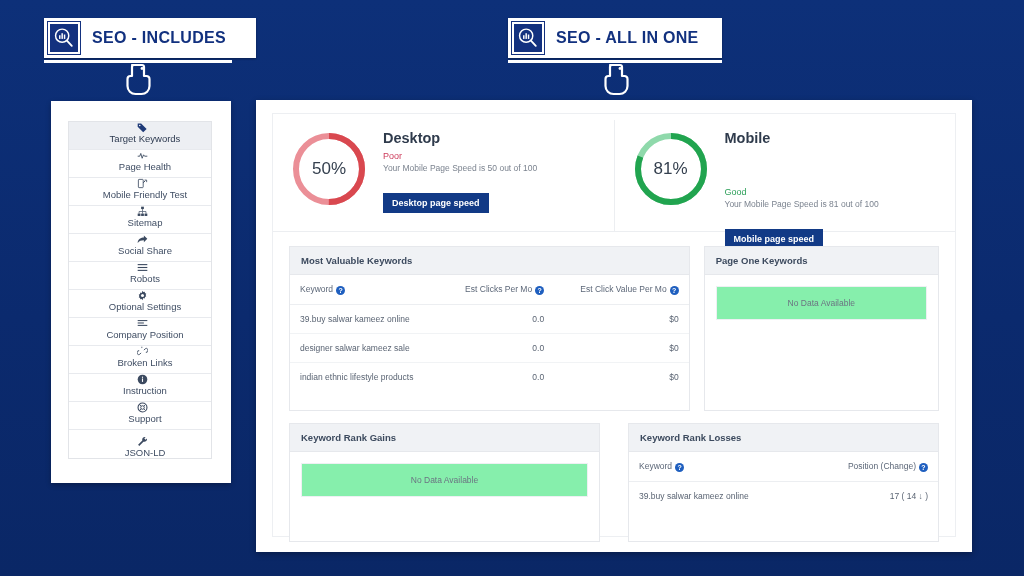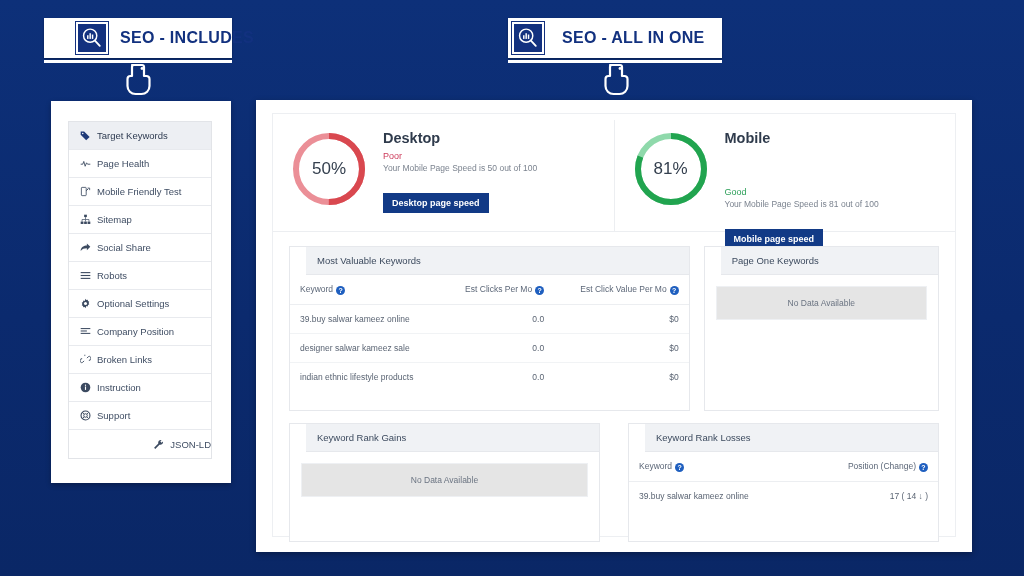--- a/index.html
+++ b/index.html
@@ -39,7 +39,7 @@
     letter-spacing: .3px;
     white-space: nowrap;
   }
-  #banner-includes { left: 44px; top: 18px; width: 188px; height: 40px; padding-left: 28px; }
+  #banner-includes { left: 44px; top: 18px; width: 212px; height: 40px; }
   #banner-includes .banner-title { font-size: 16px; margin-left: 12px; }
   #banner-allinone { left: 508px; top: 18px; width: 214px; height: 40px; gap: 6px; }
   #banner-allinone .banner-title { font-size: 16px; margin-left: 12px; }

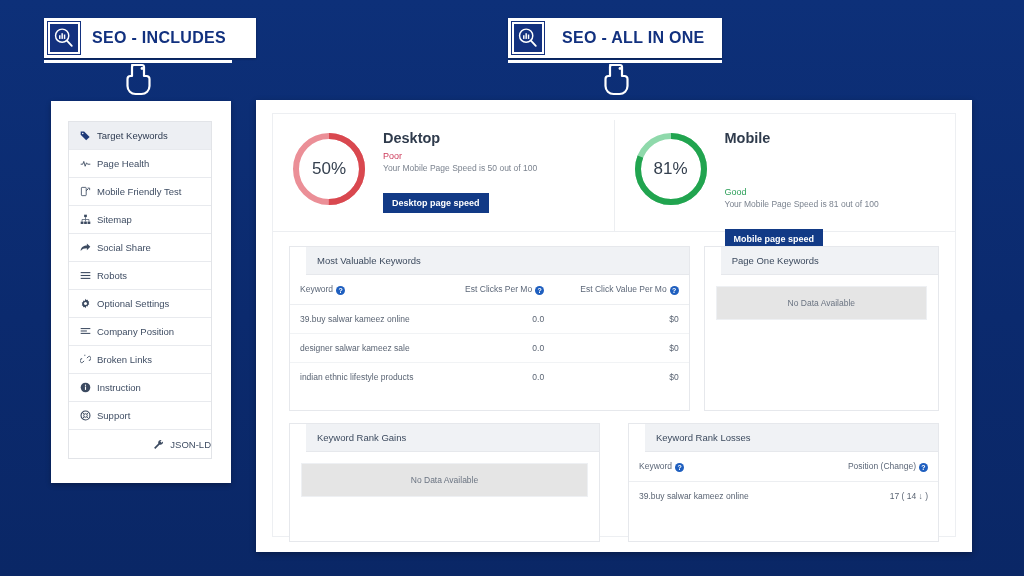--- a/index.html
+++ b/index.html
@@ -41,7 +41,7 @@
   }
   #banner-includes { left: 44px; top: 18px; width: 212px; height: 40px; }
   #banner-includes .banner-title { font-size: 16px; margin-left: 12px; }
-  #banner-allinone { left: 508px; top: 18px; width: 214px; height: 40px; gap: 6px; }
+  #banner-allinone { left: 508px; top: 18px; width: 214px; height: 40px; }
   #banner-allinone .banner-title { font-size: 16px; margin-left: 12px; }
 
   .banner-underline {

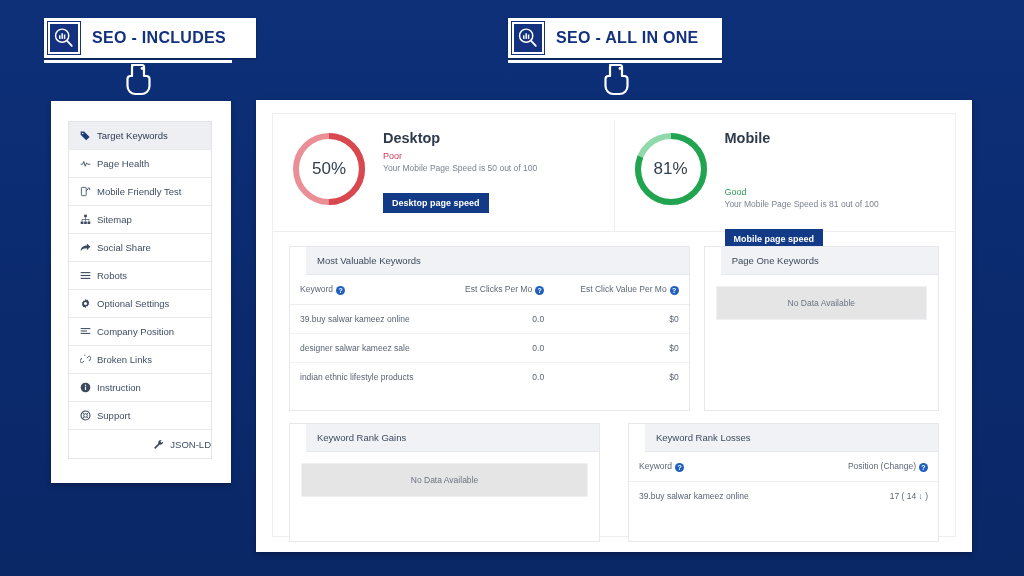--- a/index.html
+++ b/index.html
@@ -75,6 +75,7 @@
     color: #3f4d63;
     border-bottom: 1px solid #e8eaee;
     white-space: nowrap;
+    flex-direction: column;
   }
   .menu-item:last-child { border-bottom: none; justify-content: flex-end; }
   .menu-item.active { background: #edeff3; color: #2d3a50; }

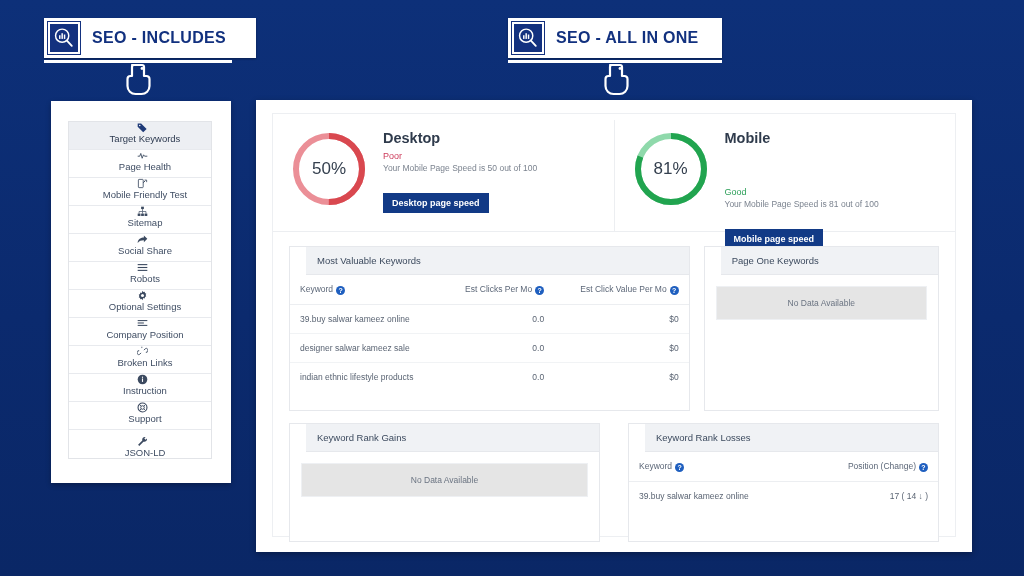--- a/index.html
+++ b/index.html
@@ -148,8 +148,7 @@
     font-size: 9.5px;
     color: #3c4a5e;
     padding: 8px 11px;
-    font-weight: normal;
-    margin-left: 16px;
+    font-weight: bold;
   }
   .panel-body { padding: 0; }
 

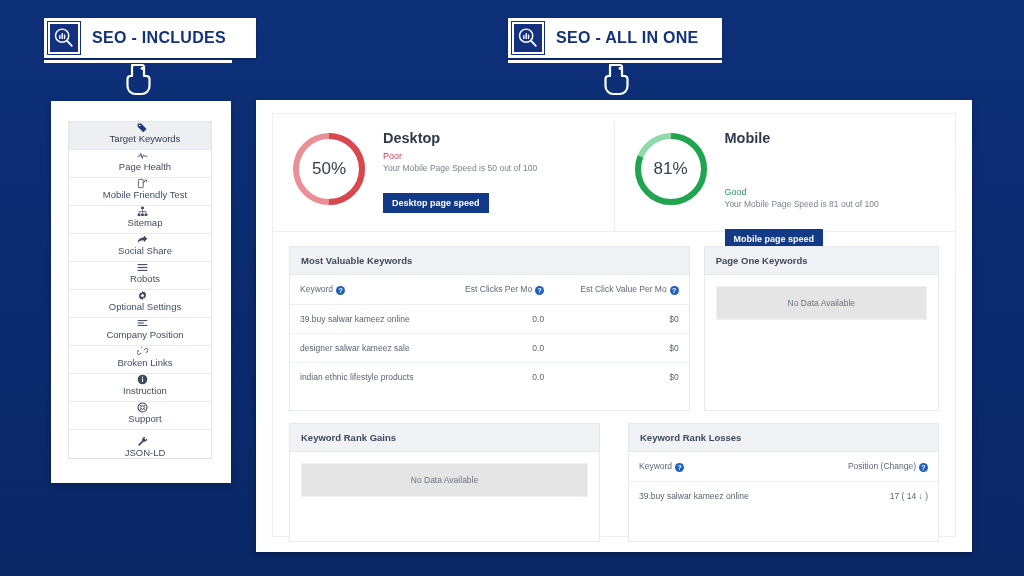--- a/index.html
+++ b/index.html
@@ -192,7 +192,7 @@
 
   .no-data {
     margin: 11px;
-    background: #e5e5e5;
+    background: #86efac;
     border: 1px solid #eef0f3;
     text-align: center;
     font-size: 8.5px;

